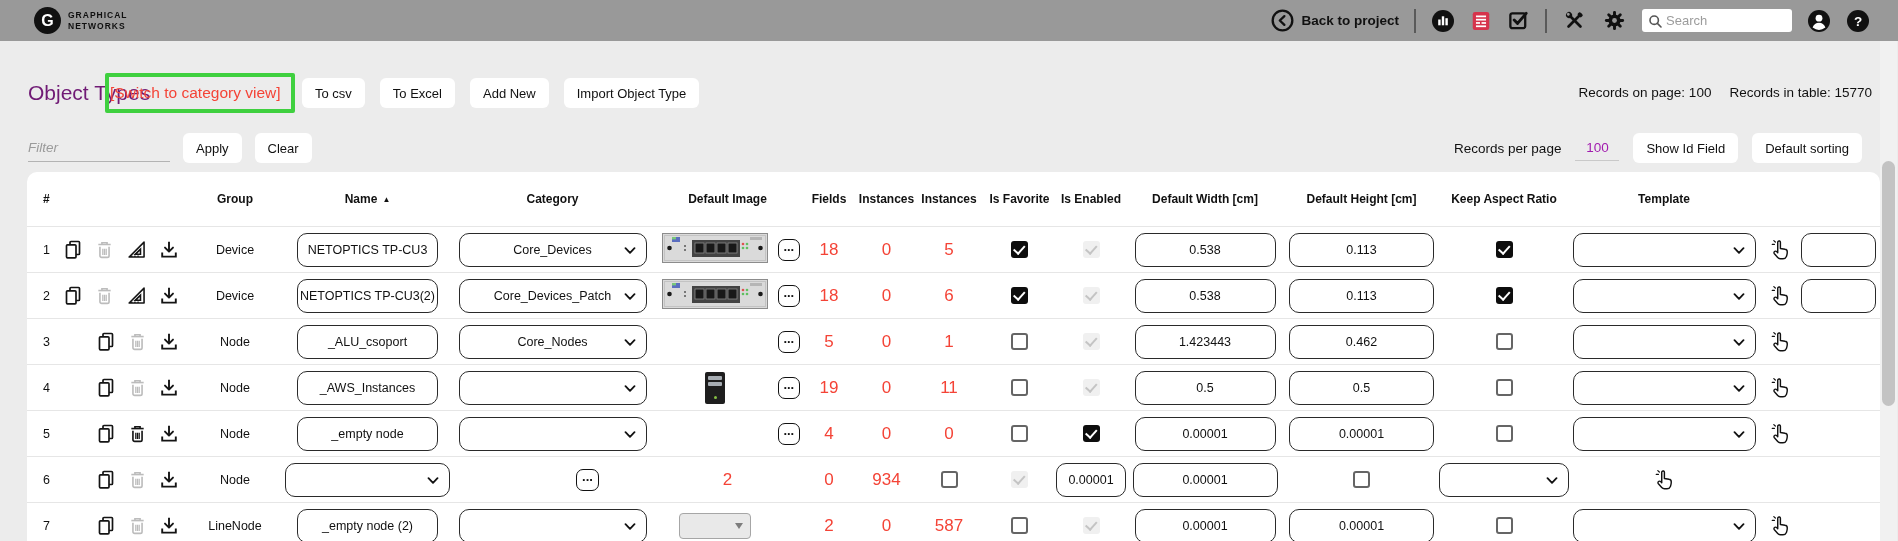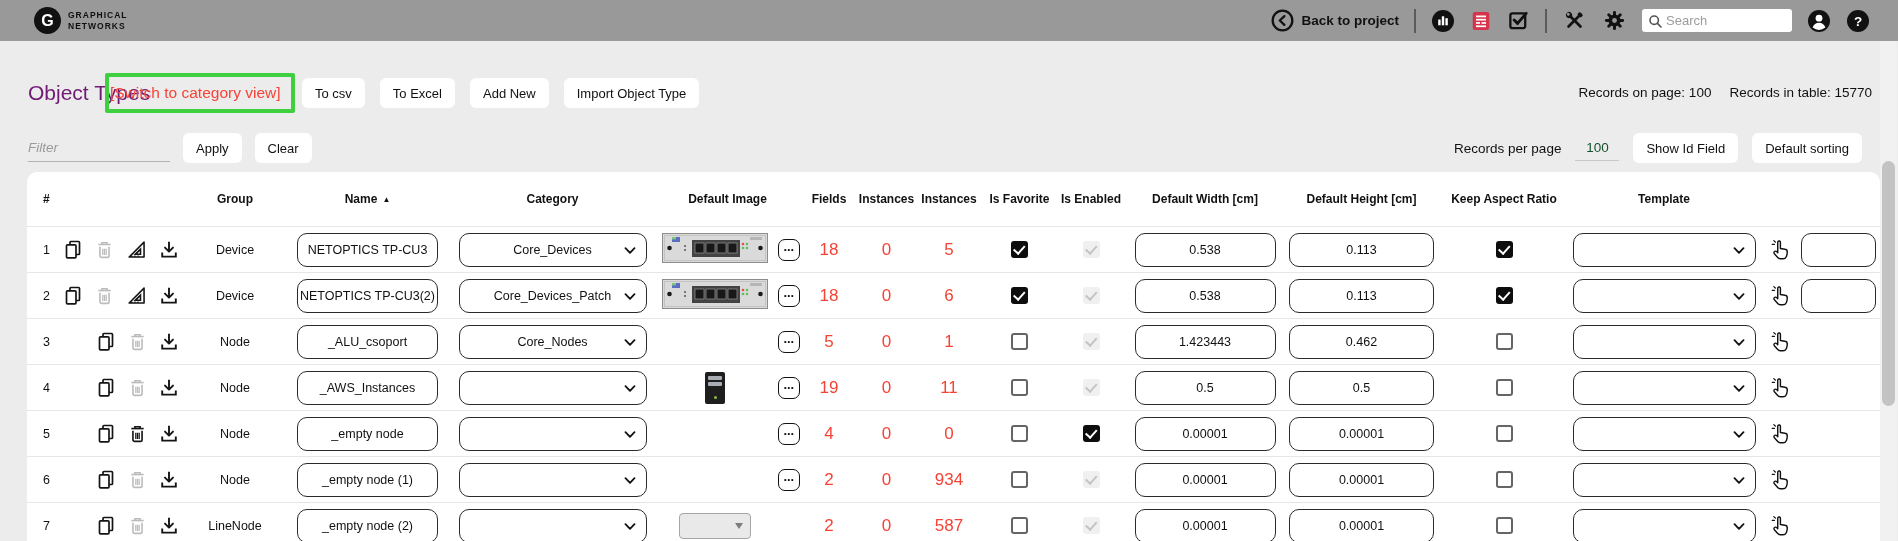--- a/index.html
+++ b/index.html
@@ -40,7 +40,7 @@
   .filter-input::placeholder { color:#9a9a9a; }
   .filter-right { position:absolute; right:36px; top:0; display:flex; align-items:center; gap:14px; font-size:13.5px; }
   .rpp-input { width:44px; height:26px; border:none; border-bottom:1px solid #c9c9c9; background:transparent; text-align:center;
-               color:#14532d; font-size:13.5px; font-family:"Liberation Sans",sans-serif; outline:none; }
+               color:#a21caf; font-size:13.5px; font-family:"Liberation Sans",sans-serif; outline:none; }
 
   
   .panel { position:absolute; left:27px; top:172px; width:1853px; height:369px; background:#fff;

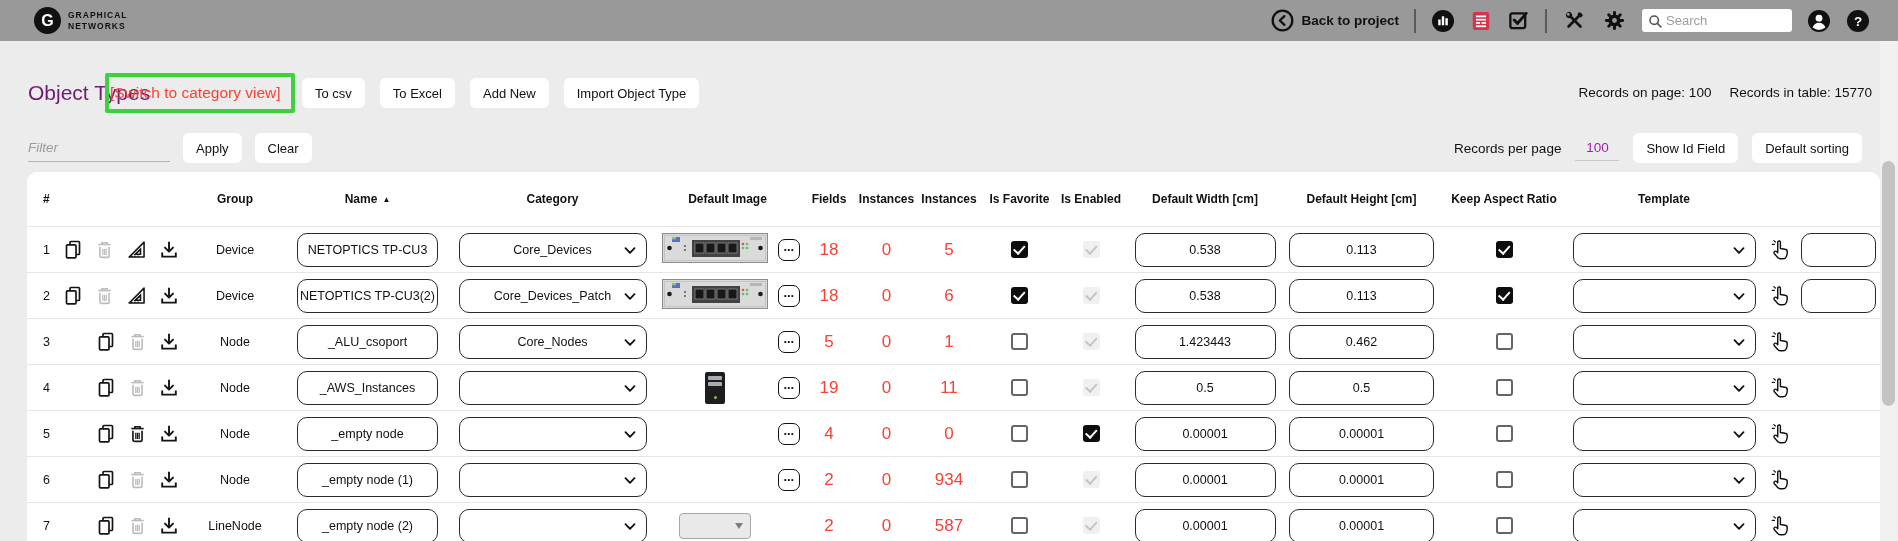--- a/index.html
+++ b/index.html
@@ -747,9 +747,6 @@
     </div>
     <div class="cell">Node</div>
     <div class="cell">
-          <div class="tbox">_empty node (1)</div>
-        </div>
-    <div class="cell">
       <div class="sbox">
         <span></span>
         <svg class="chev" width="12" height="8" viewBox="0 0 12 8">

